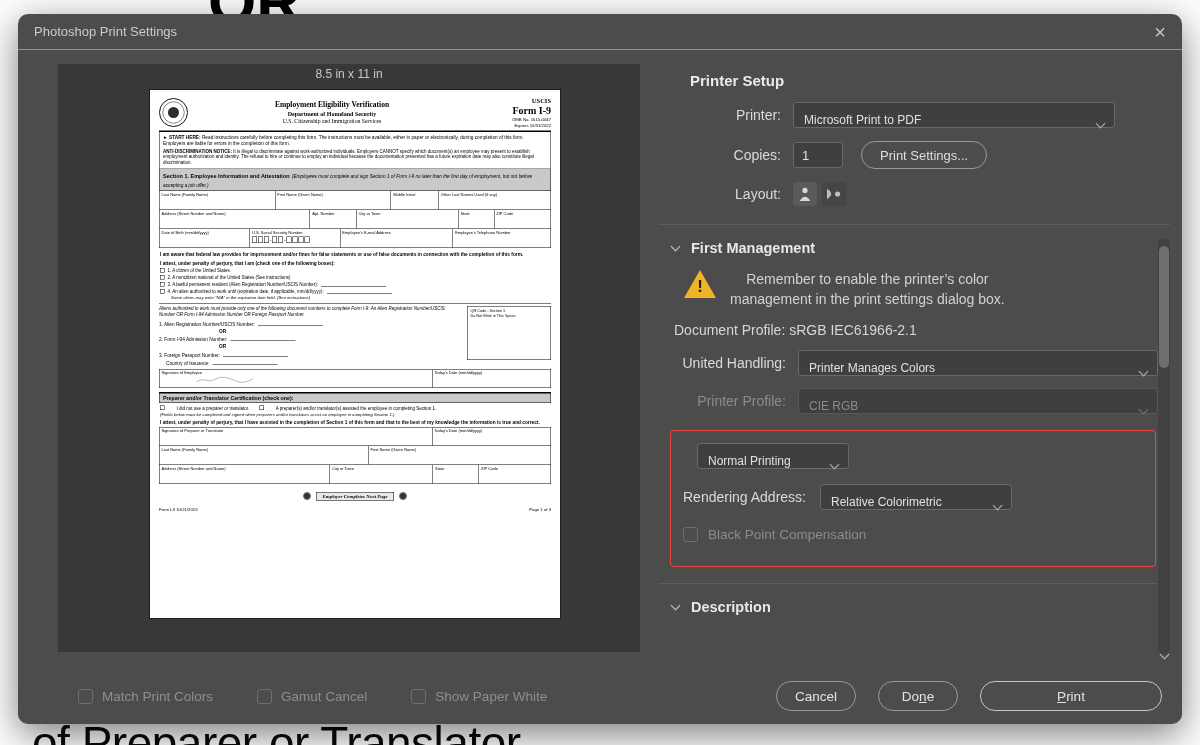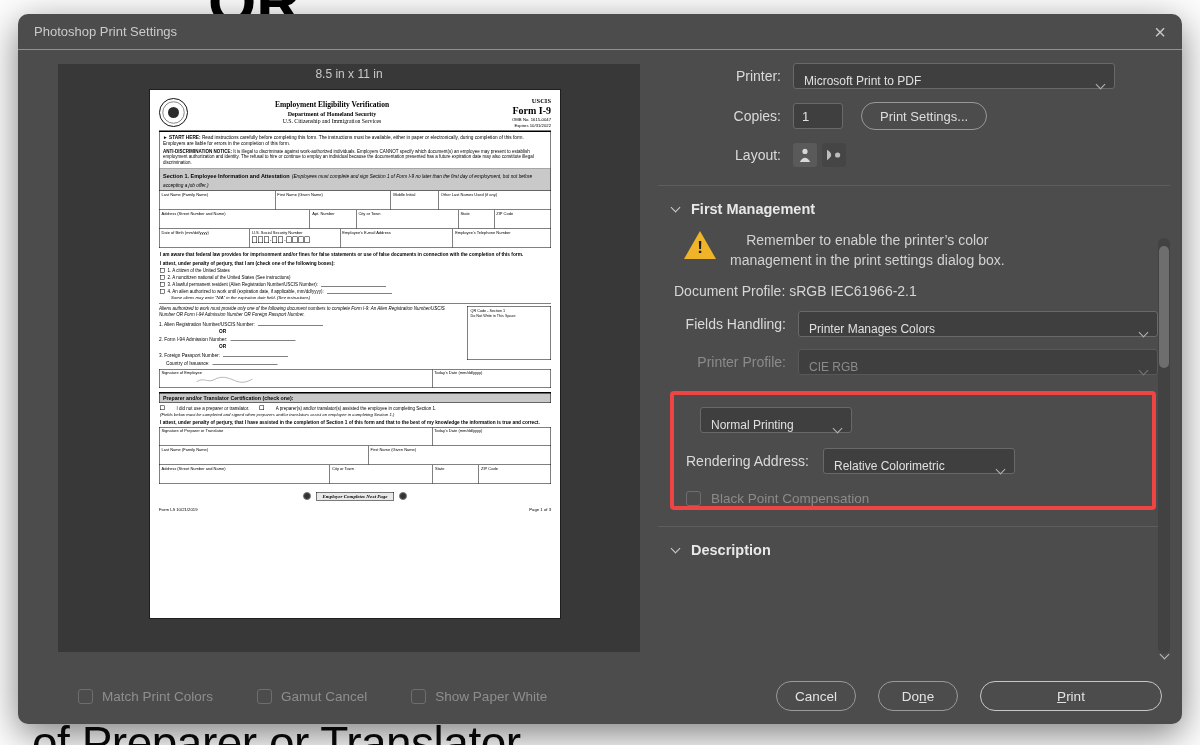--- a/index.html
+++ b/index.html
@@ -313,6 +313,7 @@
 
   <div class="settings">
 
+    <div class="ps-heading">Printer Setup</div>
 
     <div class="srow">
       <span class="lbl">Printer:</span>

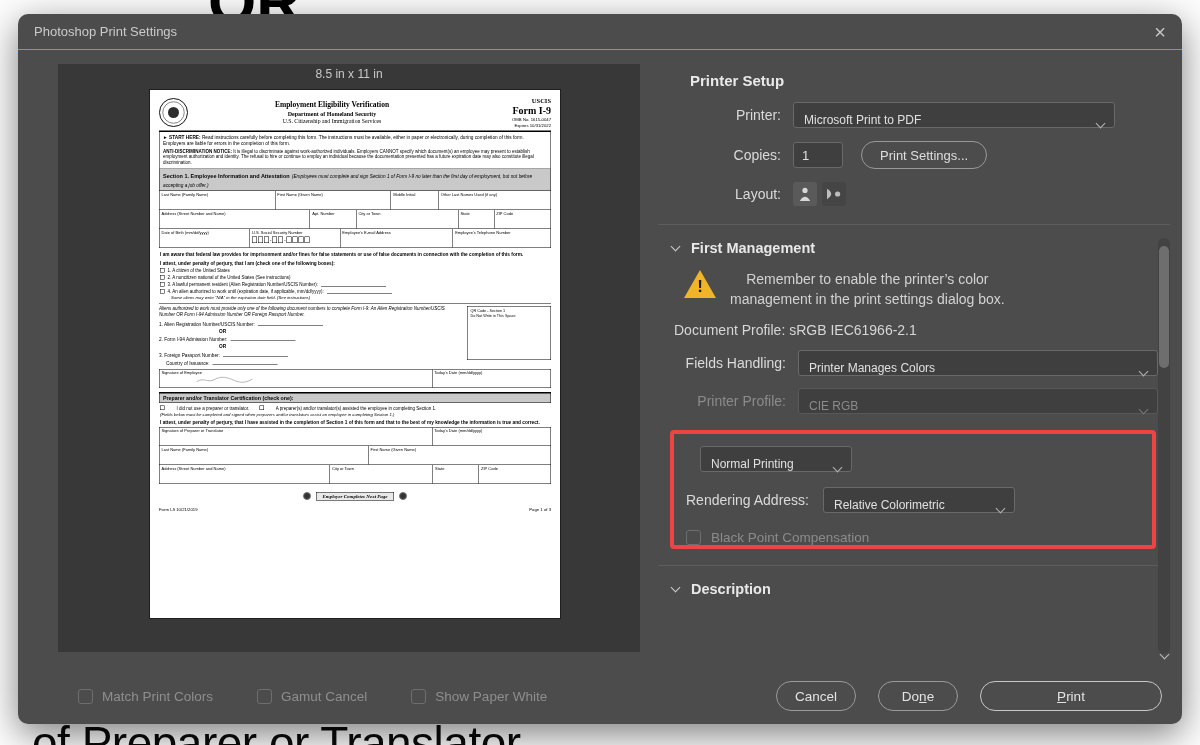--- a/index.html
+++ b/index.html
@@ -366,7 +366,7 @@
     </div>
 
     <div class="srow2">
-      <span class="lbl2">Fields Handling:</span>
+      <span class="lbl2">United Handling:</span>
       <div class="dd" style="width:360px">
         <span>Printer Manages Colors</span>
         <span class="chev"></span>

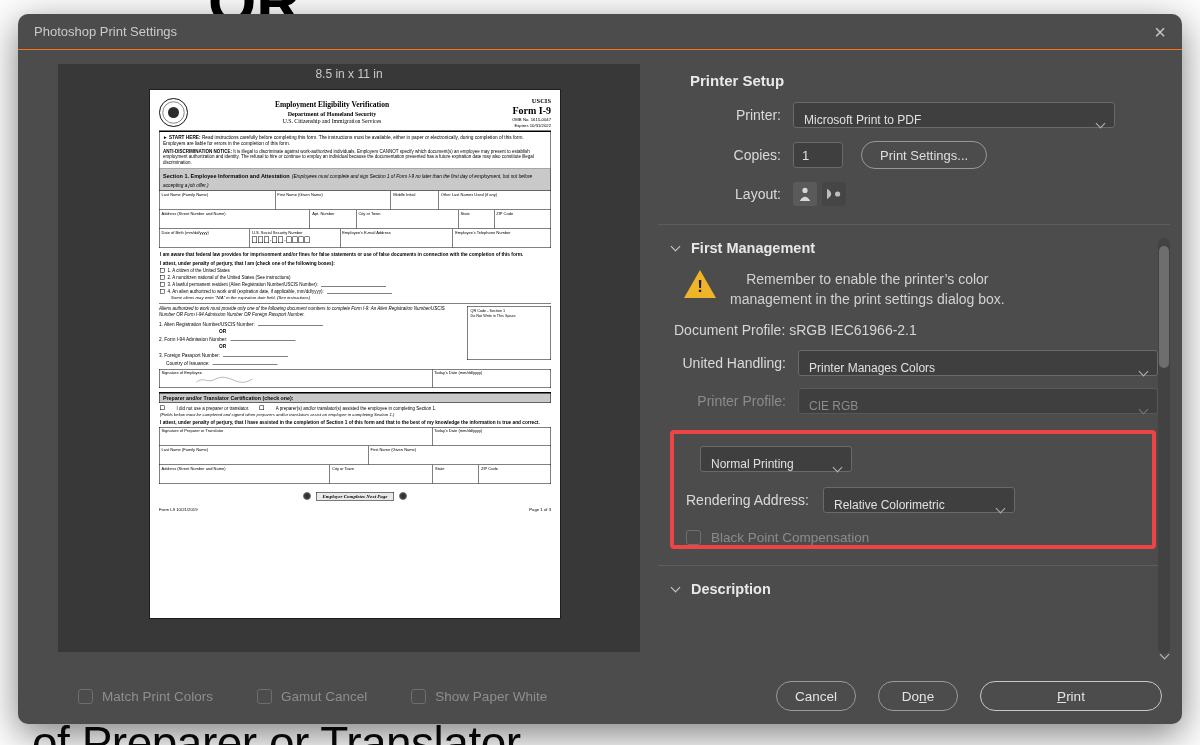--- a/index.html
+++ b/index.html
@@ -113,7 +113,7 @@
   .srow2 .lbl2 { width:136px; text-align:right; margin-right:12px; font-size:14px; color:#dadada; flex:none; }
   .srow2 { display:flex; align-items:center; margin-top:12px; }
   .srow2.disabled .lbl2 { color:#8b8b8b; }
-  .groupbox { margin:16px 0 0 20px; width:486px; border:4px solid #ef4444; border-radius:4px; padding:12px 12px 0; }
+  .groupbox { margin:16px 0 0 20px; width:486px; border:1px solid #ef4444; border-radius:4px; padding:12px 12px 24px; }
   .gb-row { display:flex; align-items:center; margin-top:15px; }
   .gb-row .lbl3 { font-size:14px; color:#dadada; margin-right:14px; }
   .cbx { width:15px; height:15px; border:1px solid #6e6e6e; border-radius:3px; background:transparent;

